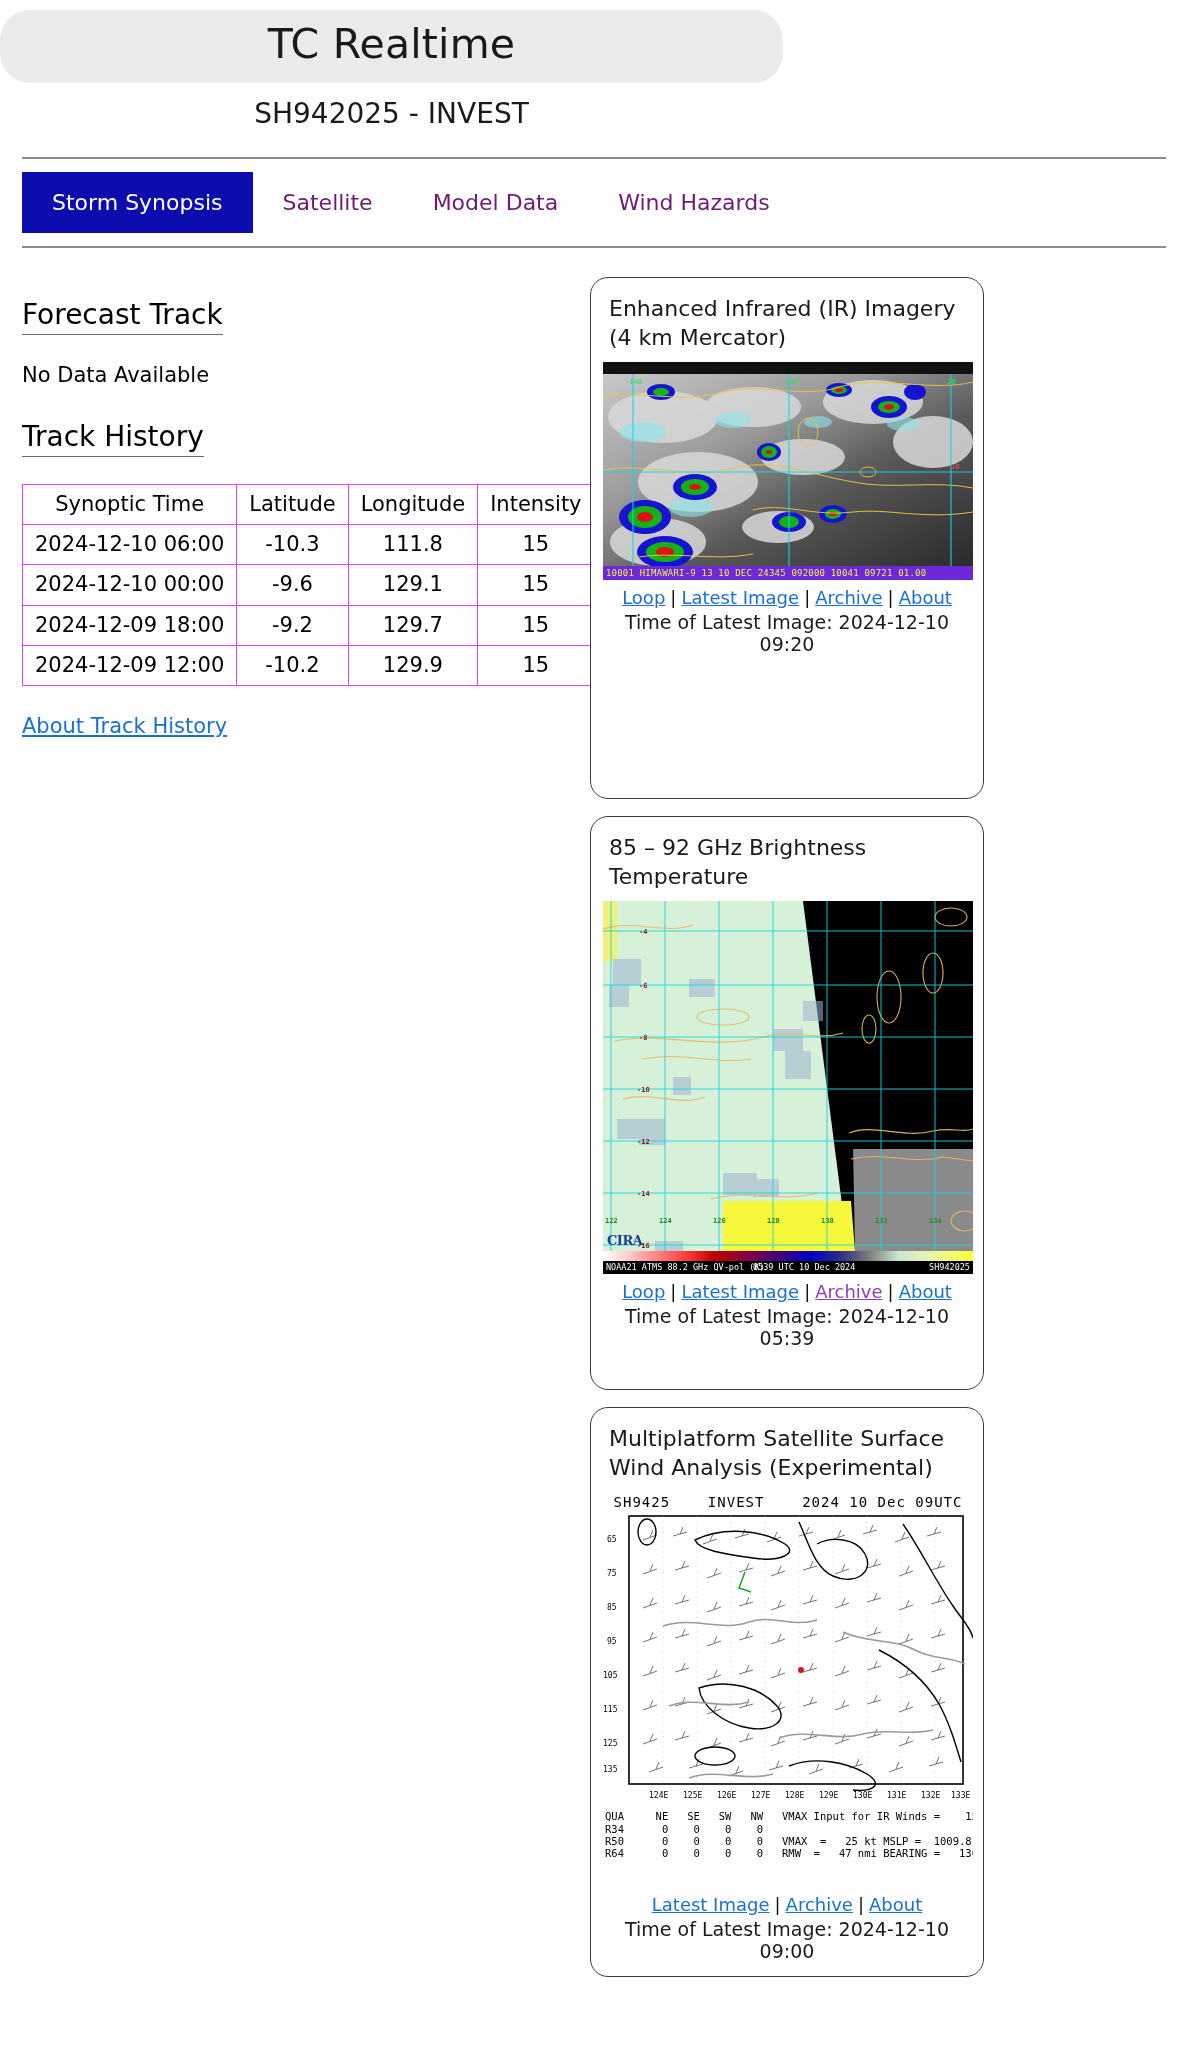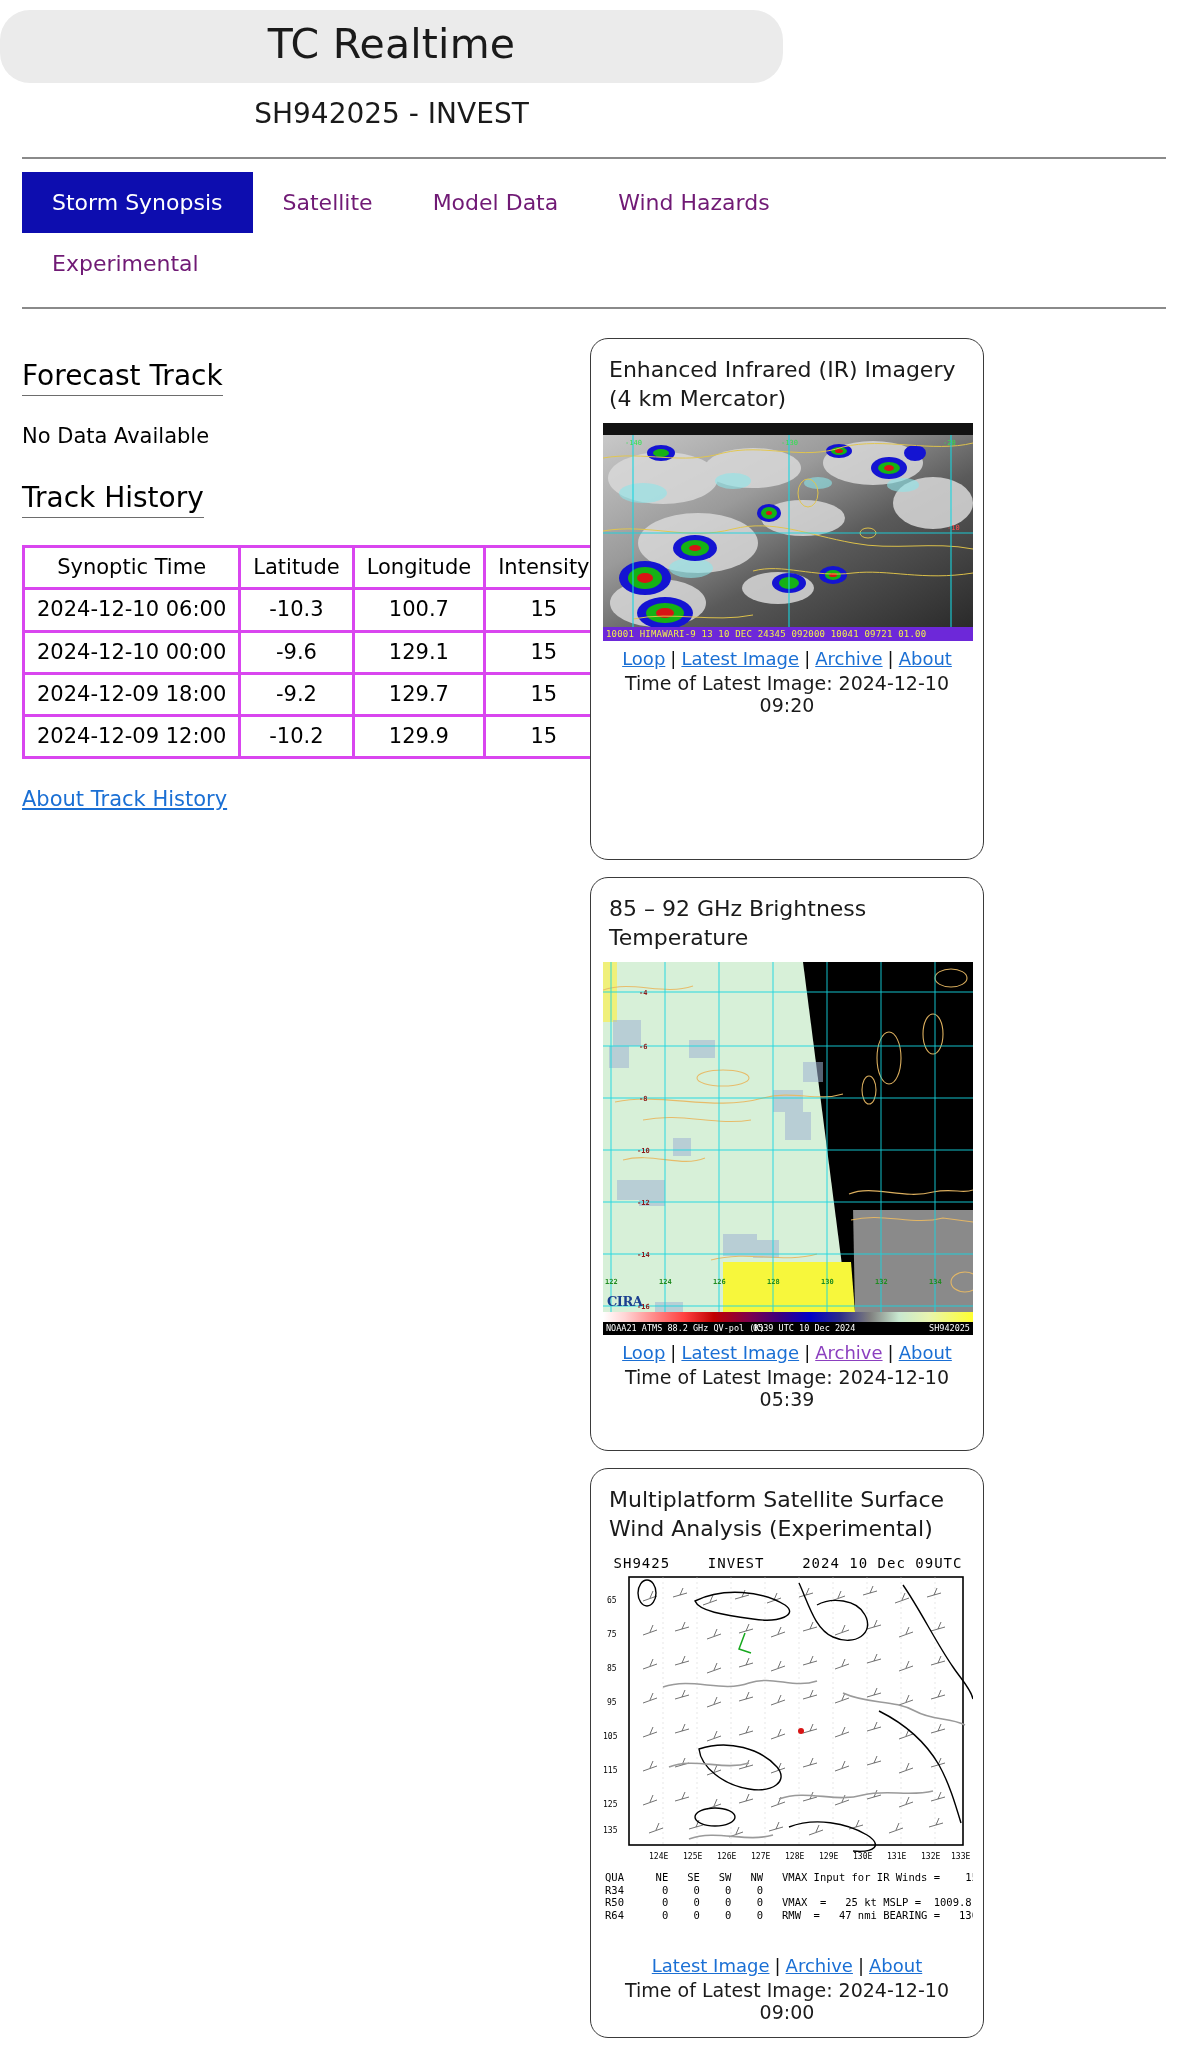--- a/index.html
+++ b/index.html
@@ -260,9 +260,6 @@
   <div class="tab">Satellite</div>
   <div class="tab">Model Data</div>
   <div class="tab">Wind Hazards</div>
-  <div class="tab-row2">
-    <div class="tab">Experimental</div>
-  </div>
 </nav>
 <hr class="tabs-rule">
 

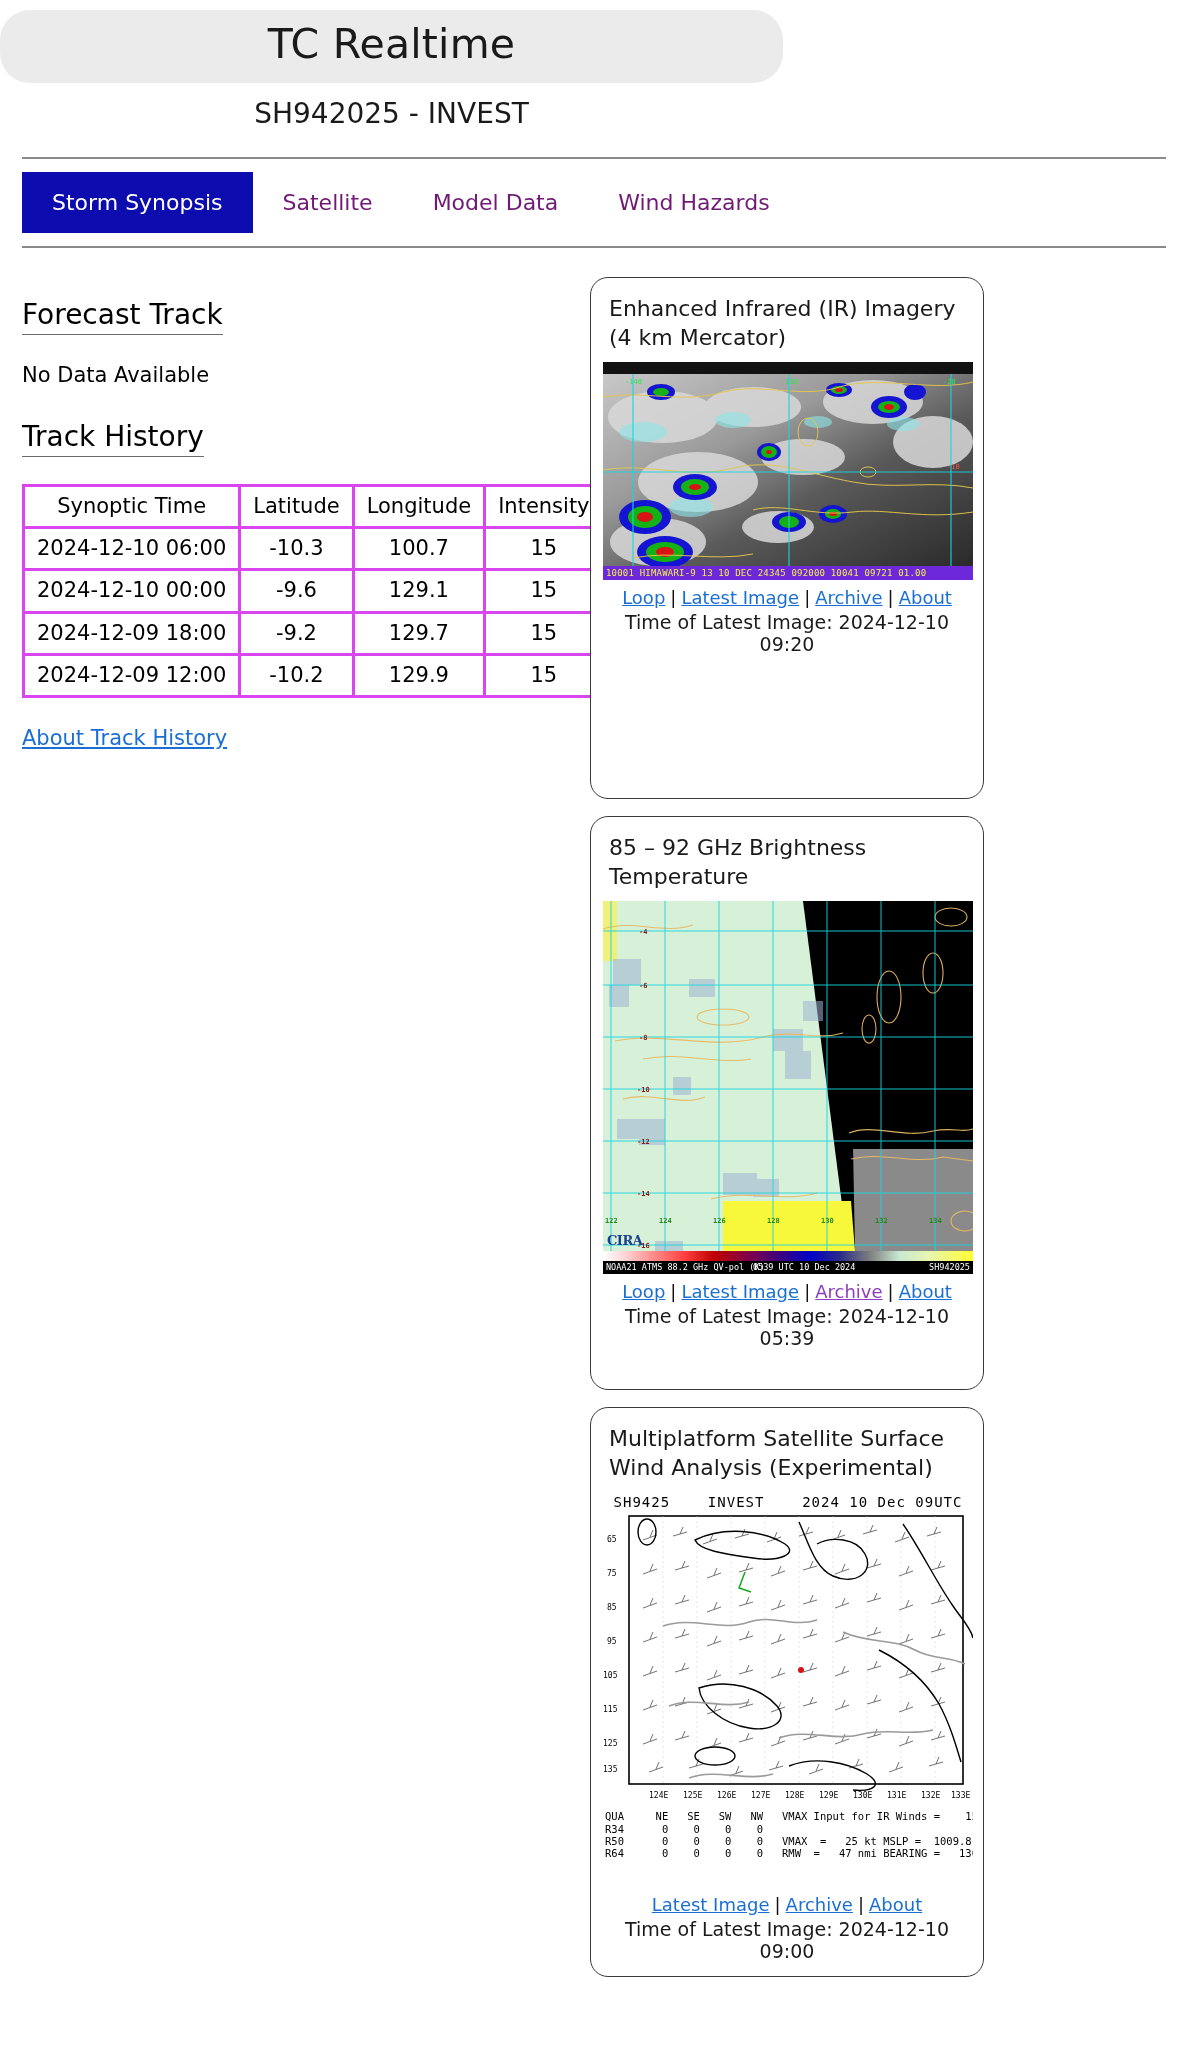--- a/index.html
+++ b/index.html
@@ -114,7 +114,7 @@
   }
   table.track-history th,
   table.track-history td {
-    border: 3px solid #d946ef;
+    border: 1px solid #d946ef;
     padding: 7px 12px;
     text-align: center;
     font-weight: 400;

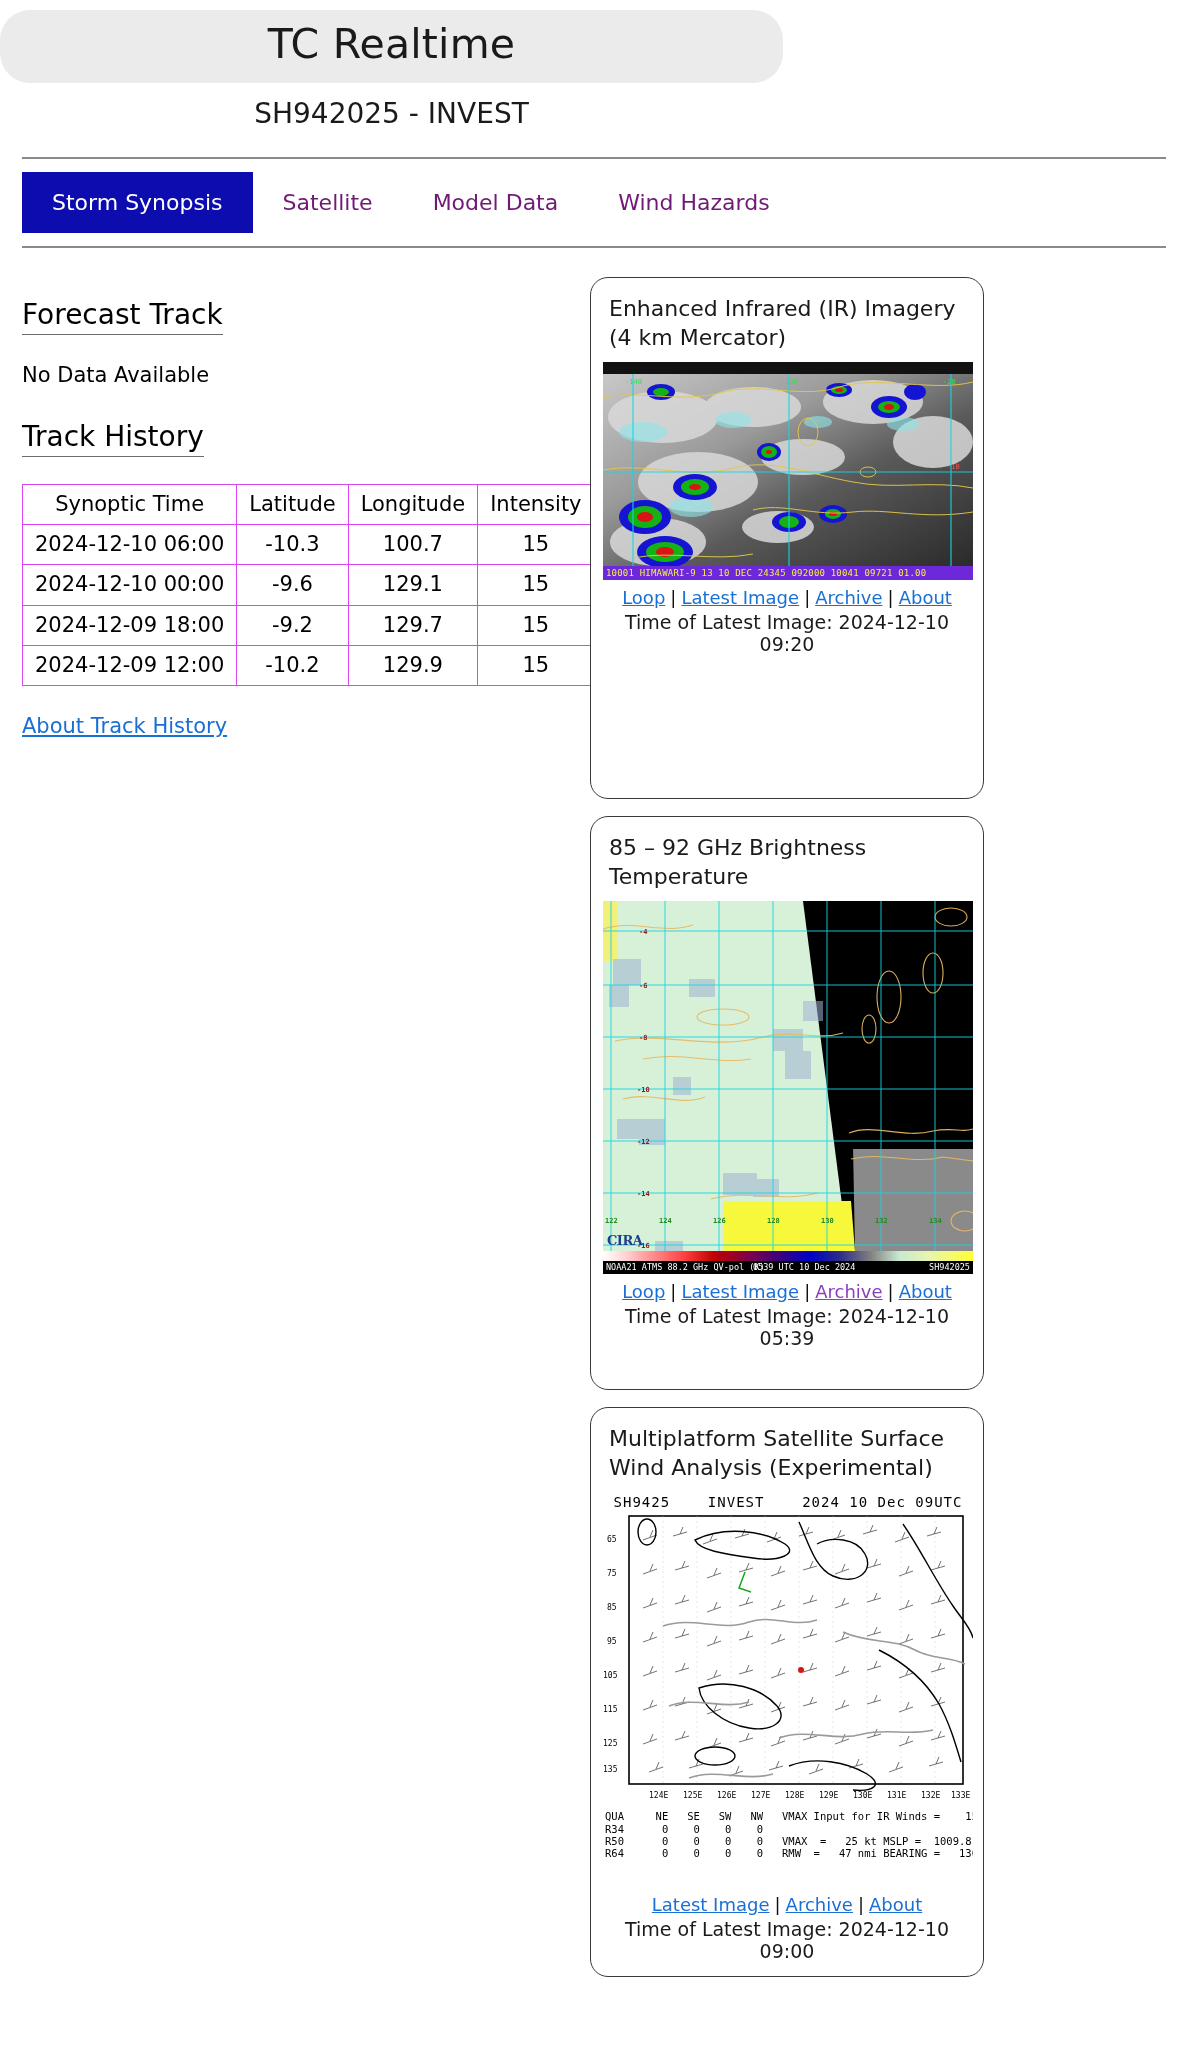--- a/index.html
+++ b/index.html
@@ -286,7 +286,7 @@
         <tr>
           <td>2024-12-10 06:00</td>
           <td>-10.3</td>
-          <td>100.7</td>
+          <td>111.8</td>
           <td>15</td>
         </tr>
         <tr>

